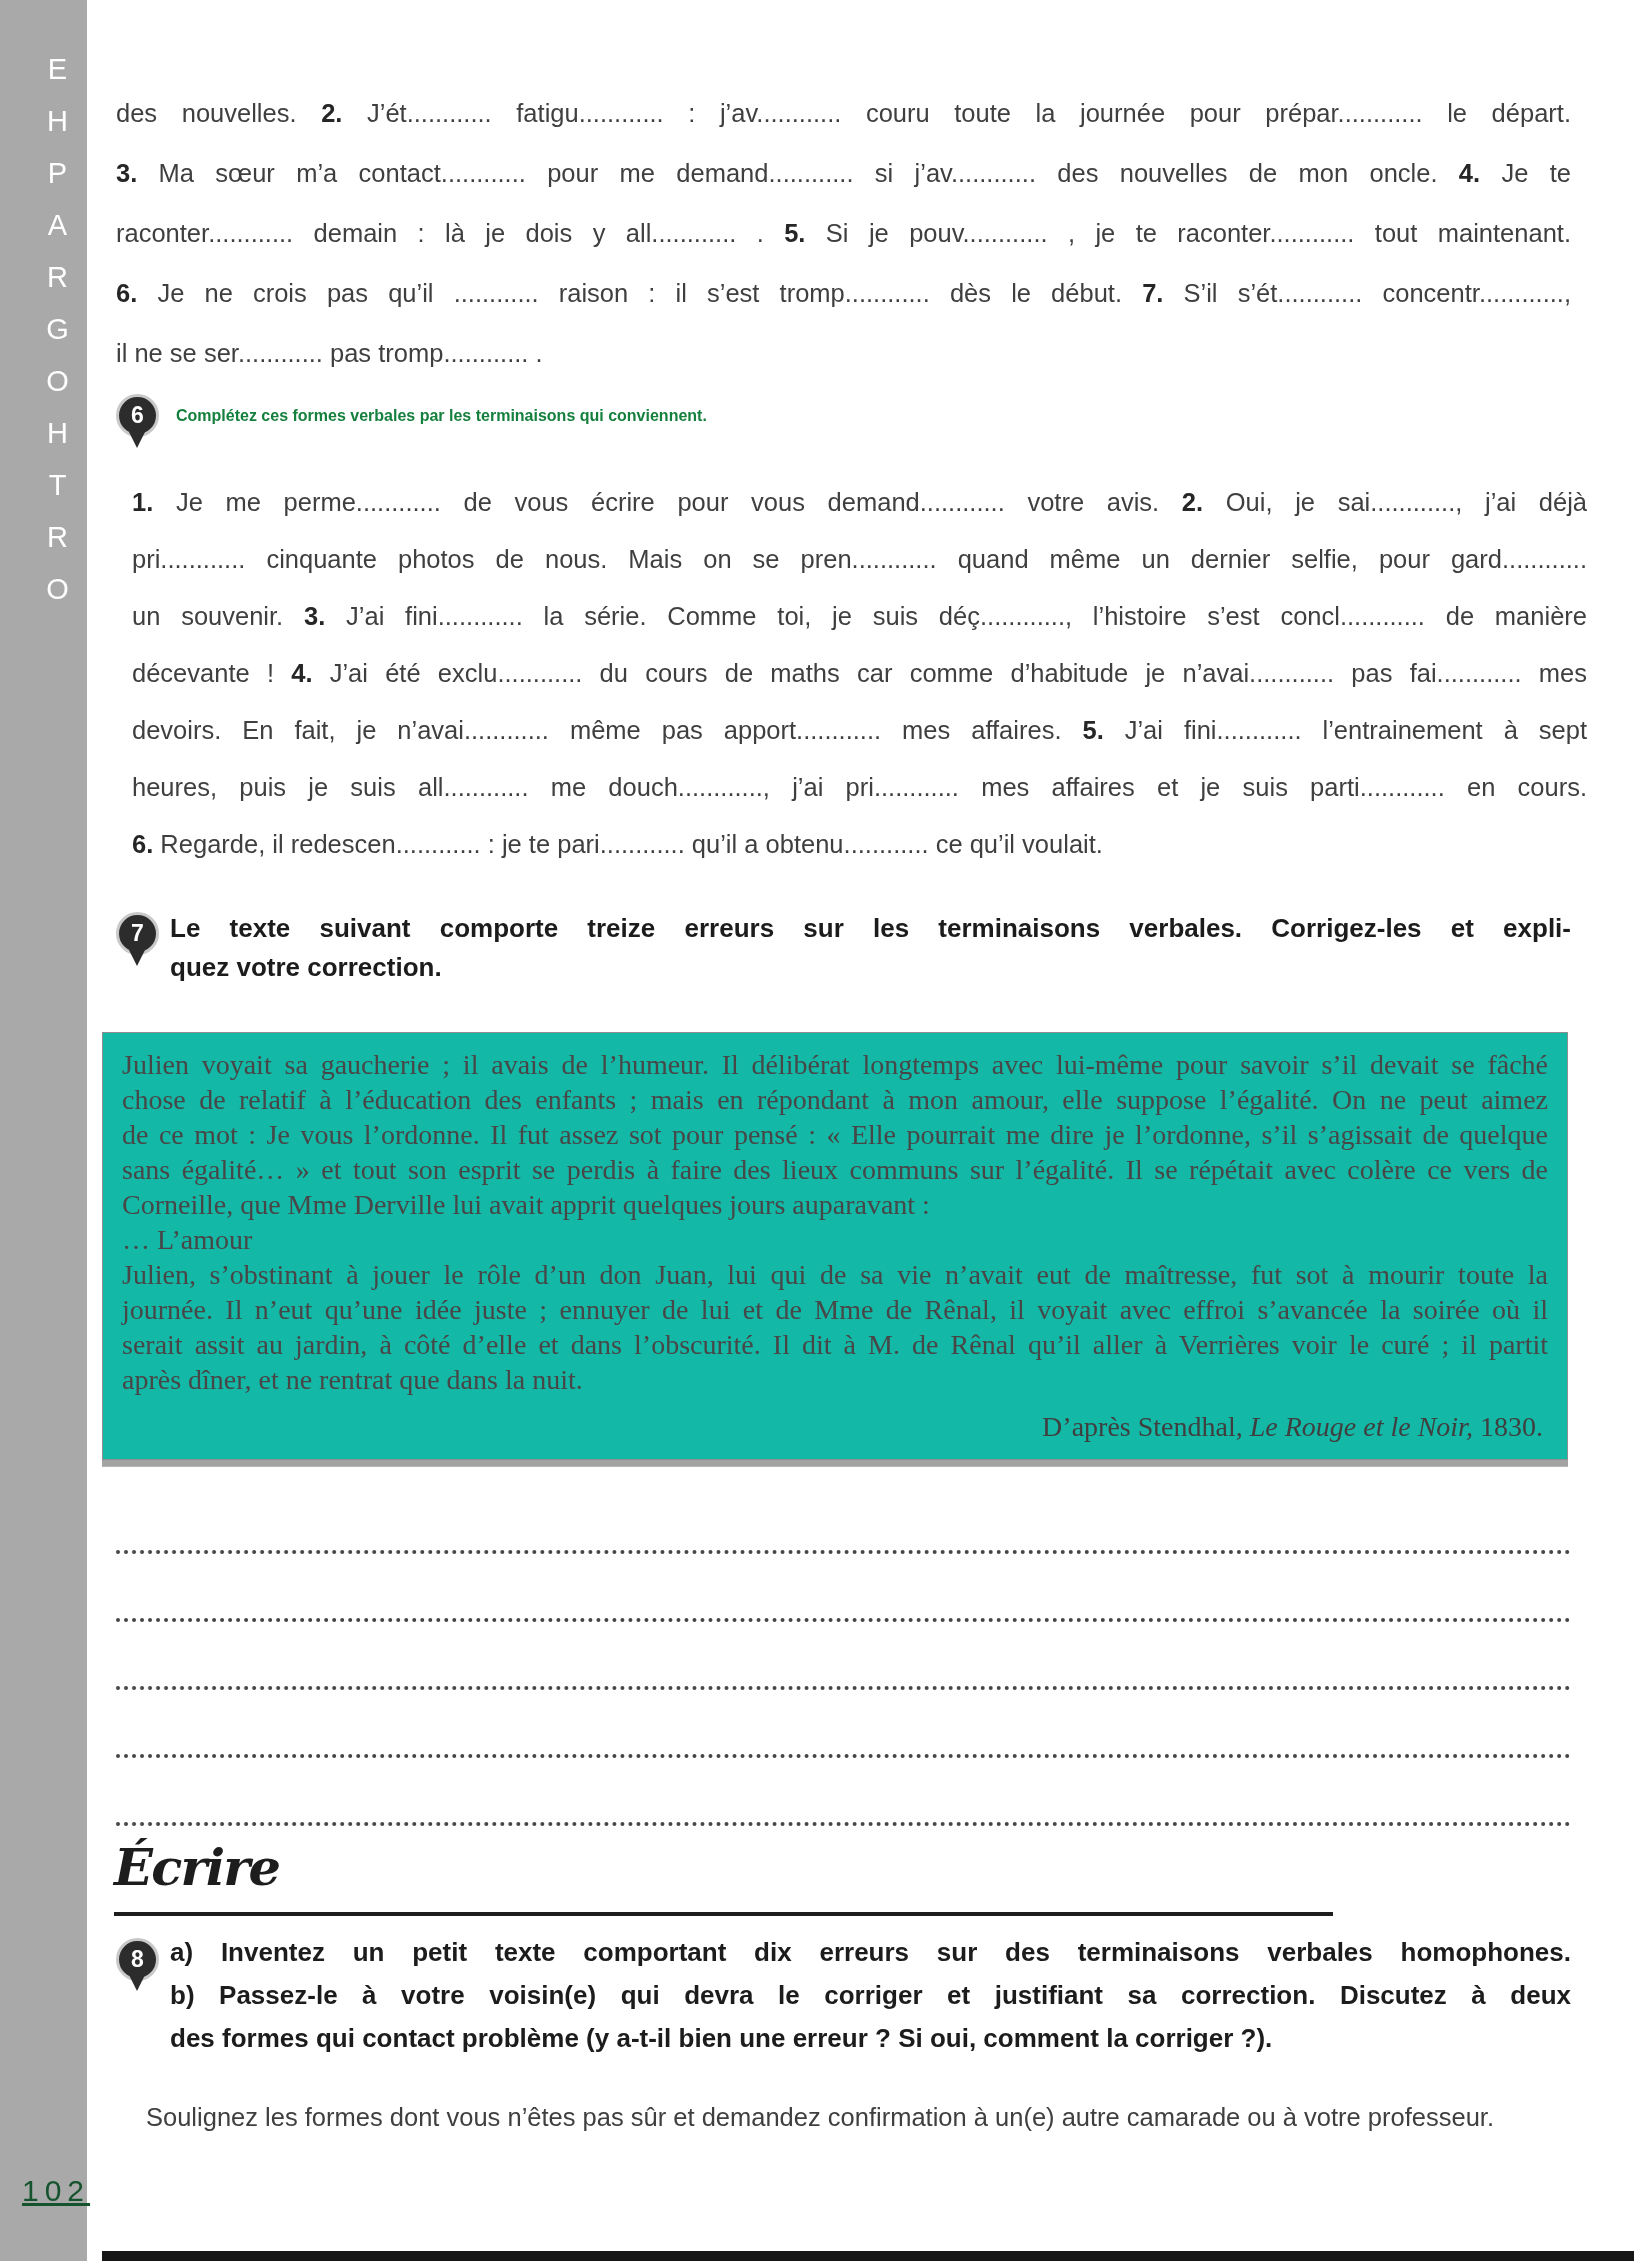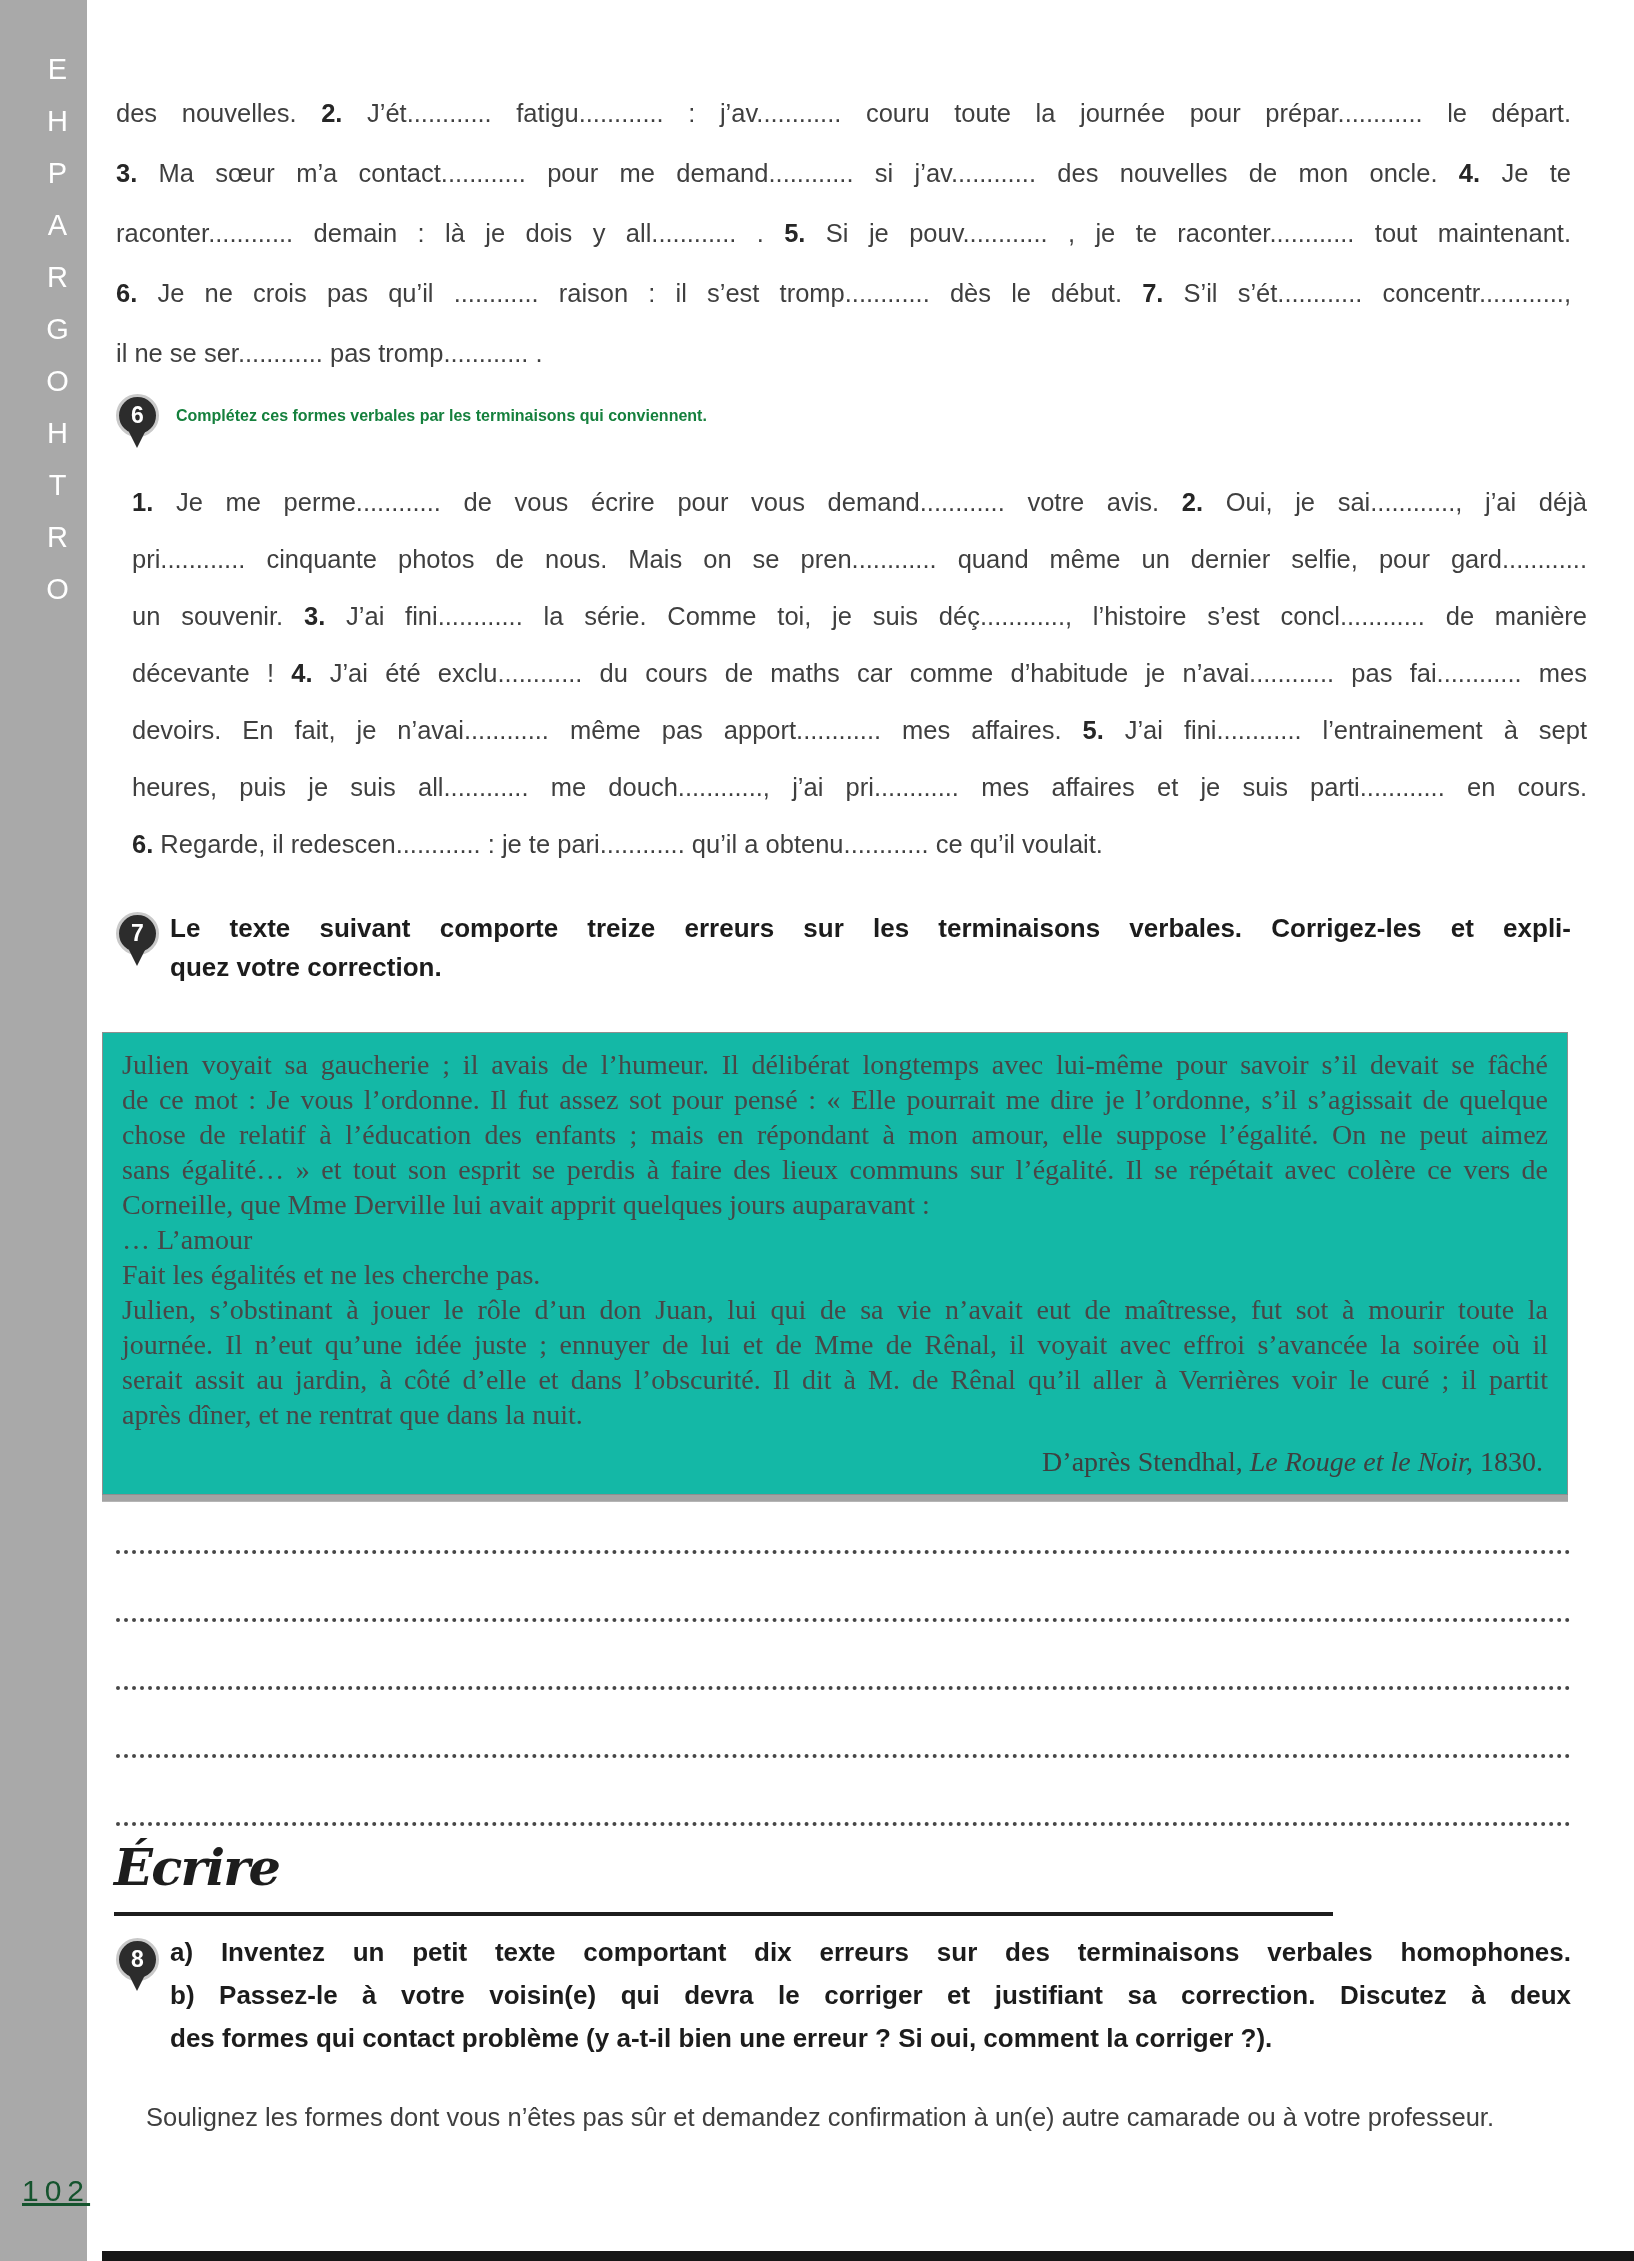--- a/index.html
+++ b/index.html
@@ -123,8 +123,8 @@
 <div class="excerpt">
   <div id="excerpt-lines">
       <div class="line j">Julien voyait sa gaucherie ; il avais de l’humeur. Il délibérat longtemps avec lui-même pour savoir s’il devait se fâché</div>
+      <div class="line j">chose de relatif à l’éducation des enfants ; mais en répondant à mon amour, elle suppose l’égalité. On ne peut aimez</div>
       <div class="line j">de ce mot : Je vous l’ordonne. Il fut assez sot pour pensé : « Elle pourrait me dire je l’ordonne, s’il s’agissait de quelque</div>
-      <div class="line j">chose de relatif à l’éducation des enfants ; mais en répondant à mon amour, elle suppose l’égalité. On ne peut aimez</div>
       <div class="line j">sans égalité… » et tout son esprit se perdis à faire des lieux communs sur l’égalité. Il se répétait avec colère ce vers de</div>
       <div class="line">Corneille, que Mme Derville lui avait apprit quelques jours auparavant :</div>
       <div class="line">… L’amour</div>

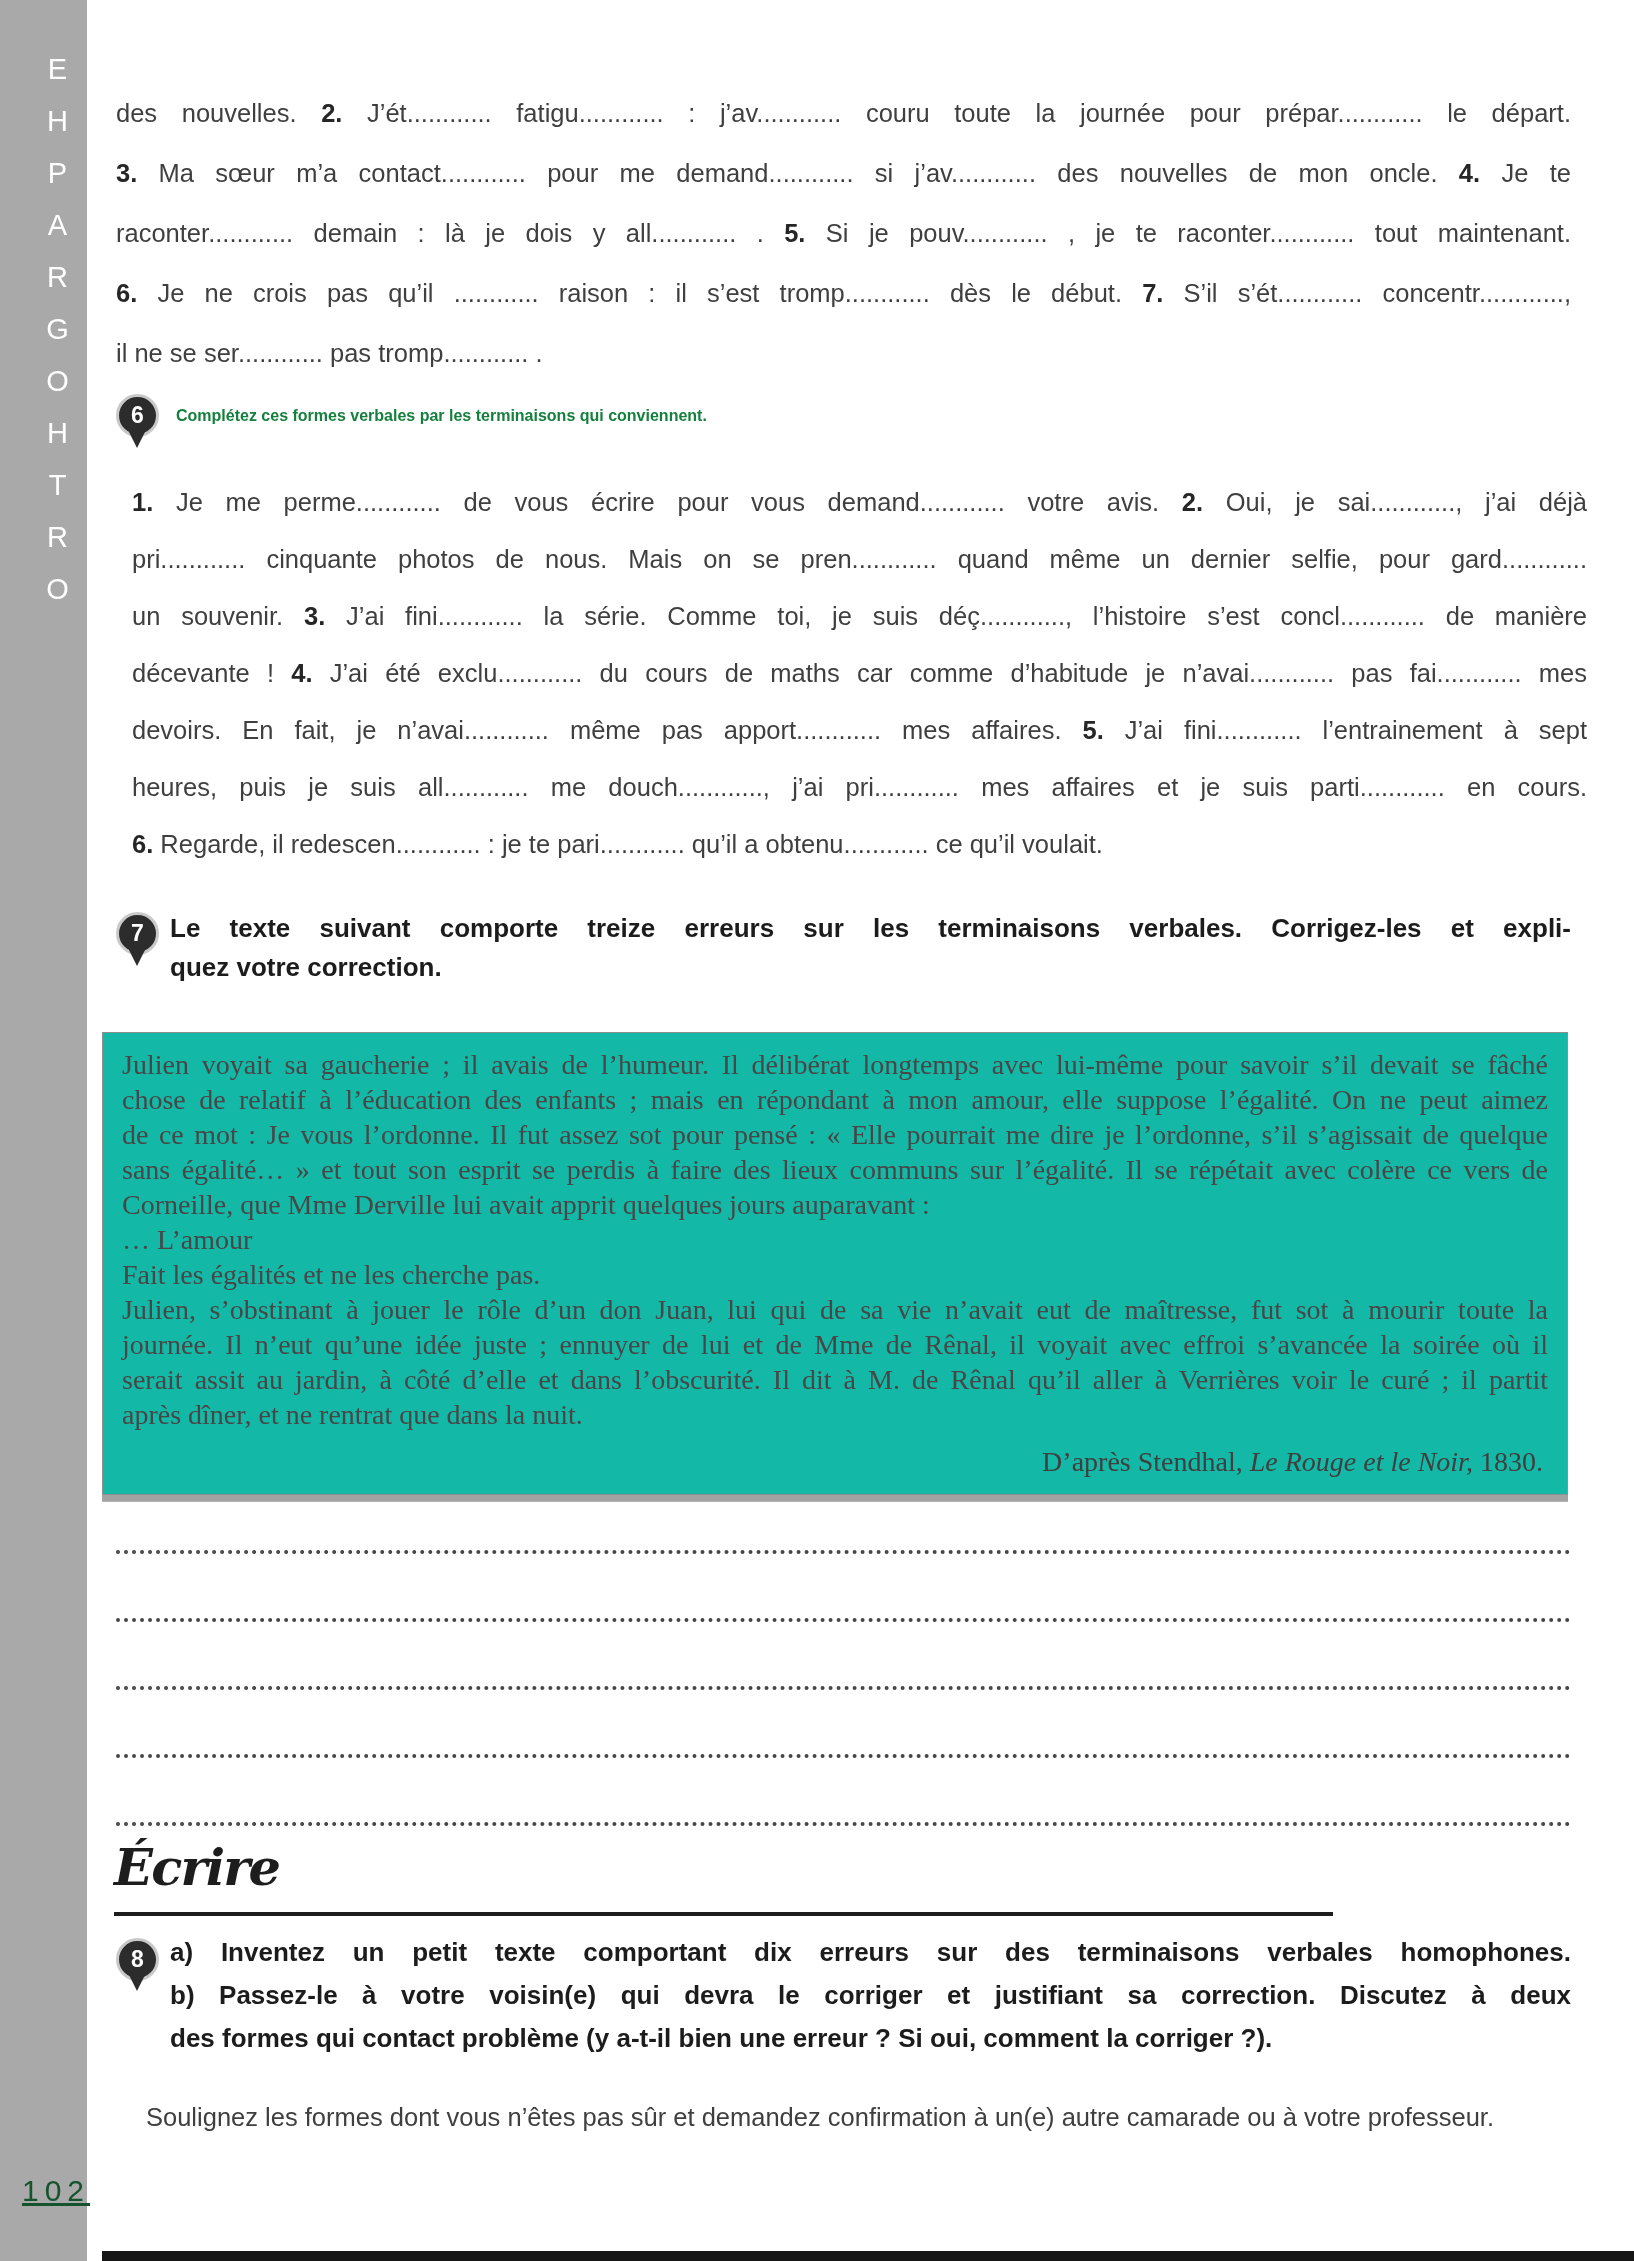--- a/index.html
+++ b/index.html
@@ -128,7 +128,6 @@
       <div class="line j">sans égalité… » et tout son esprit se perdis à faire des lieux communs sur l’égalité. Il se répétait avec colère ce vers de</div>
       <div class="line">Corneille, que Mme Derville lui avait apprit quelques jours auparavant :</div>
       <div class="line">… L’amour</div>
-      <div class="line">Fait les égalités et ne les cherche pas.</div>
       <div class="line j">Julien, s’obstinant à jouer le rôle d’un don Juan, lui qui de sa vie n’avait eut de maîtresse, fut sot à mourir toute la</div>
       <div class="line j">journée. Il n’eut qu’une idée juste ; ennuyer de lui et de Mme de Rênal, il voyait avec effroi s’avancée la soirée où il</div>
       <div class="line j">serait assit au jardin, à côté d’elle et dans l’obscurité. Il dit à M. de Rênal qu’il aller à Verrières voir le curé ; il partit</div>

